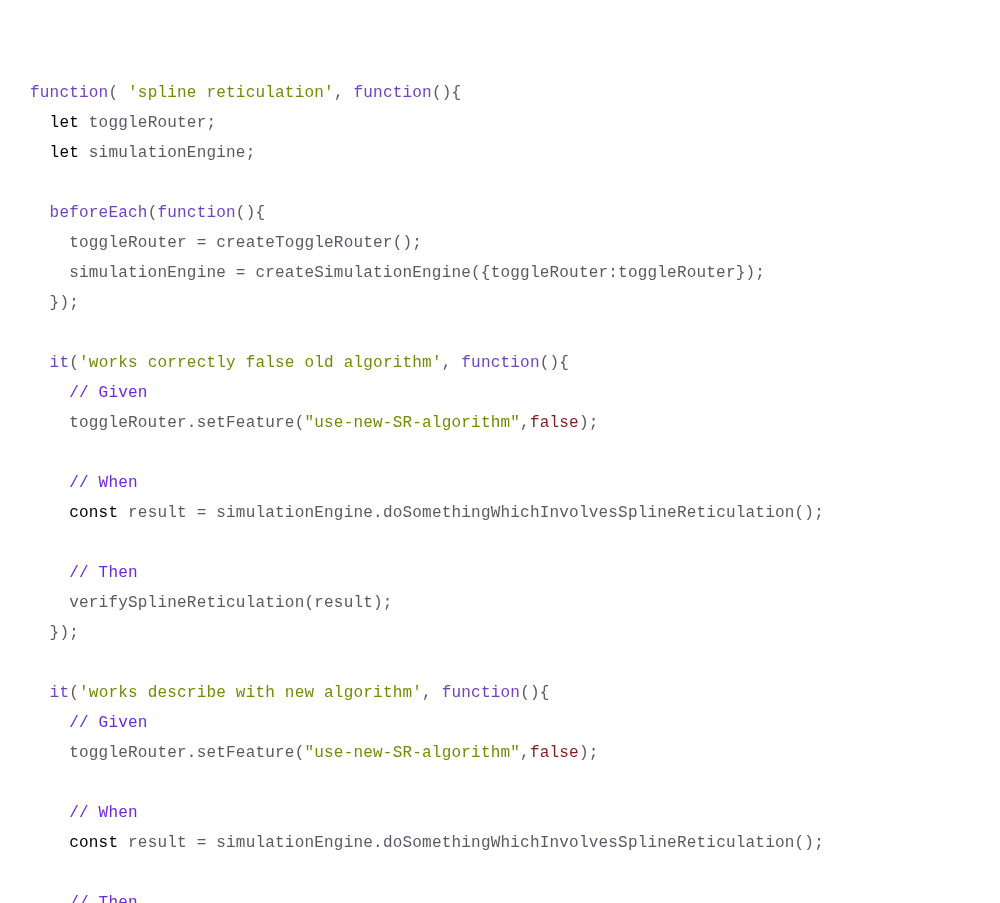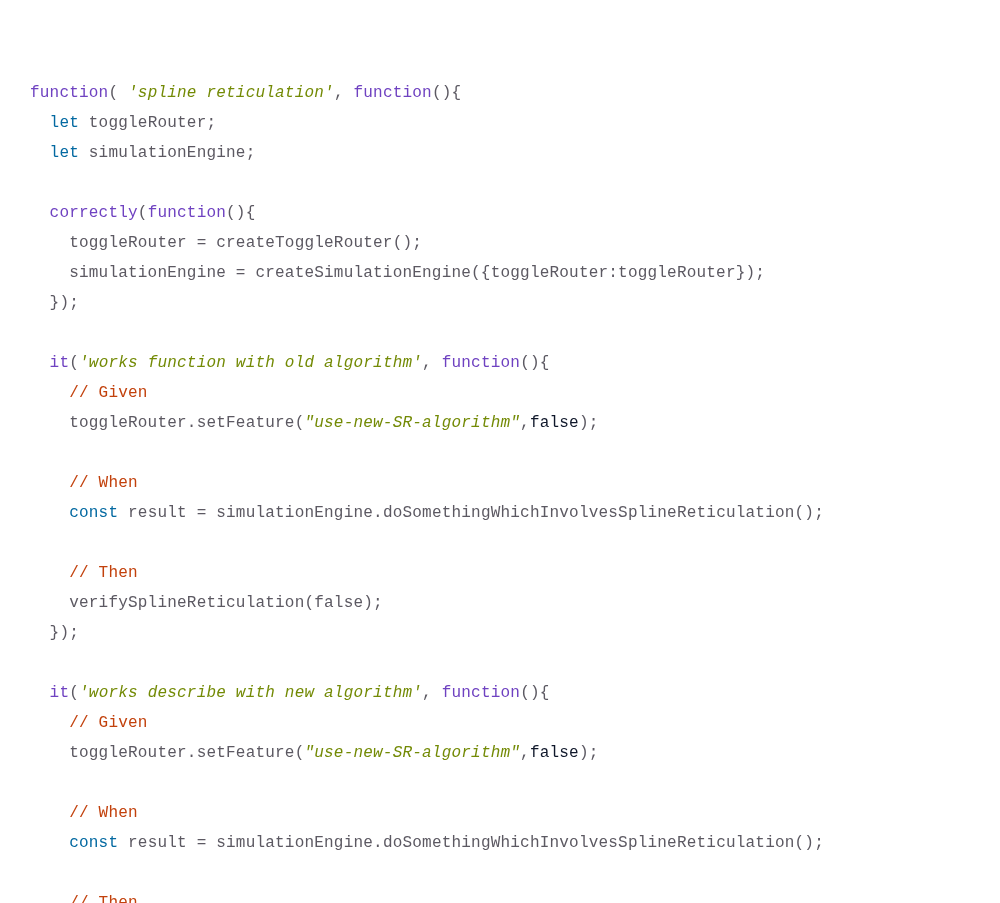--- a/index.html
+++ b/index.html
@@ -15,7 +15,7 @@
     }
     .kw { color: #0369a1; }      
     .fn { color: #6f42c1; }      
-    .str { color: #738a05; font-style: italic; }     
+    .str { color: #738a05; }     
     .lit { color: #0f172a; }     
     .com { color: #c2410c; }     
     .id { color: #5c5962; }      

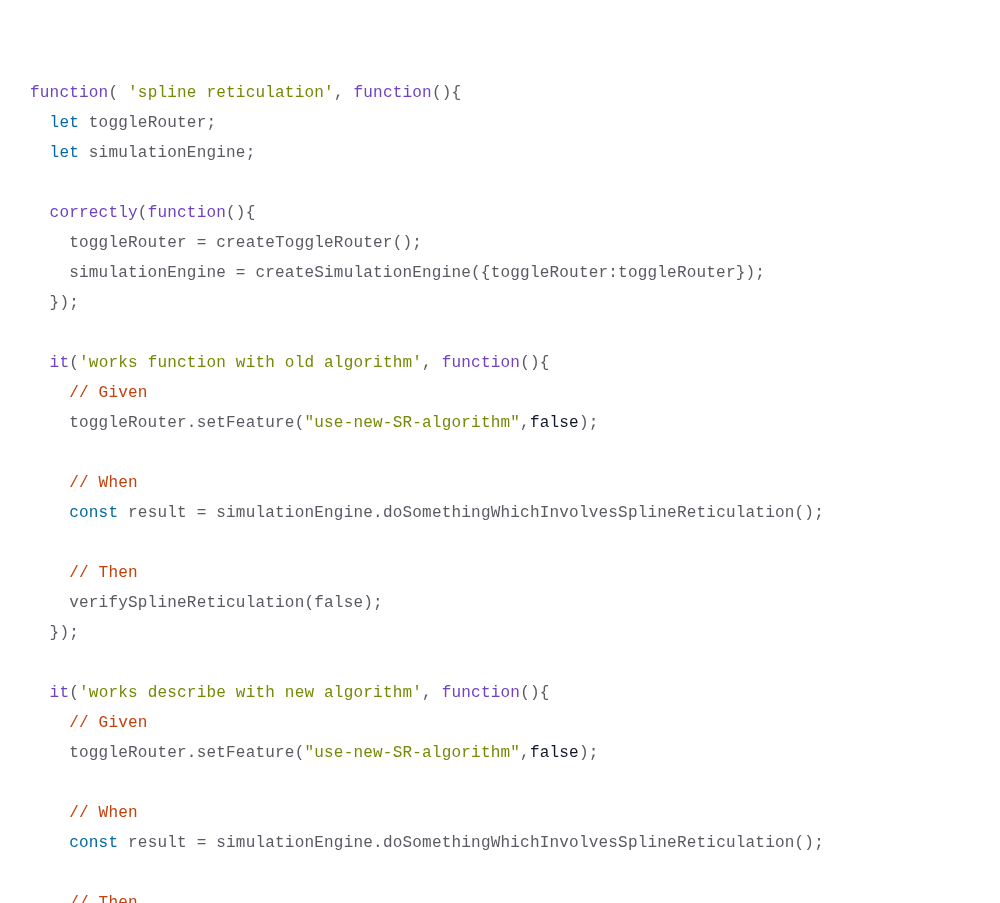--- a/index.html
+++ b/index.html
@@ -13,7 +13,7 @@
       white-space: pre;
       letter-spacing: 0.2px;
     }
-    .kw { color: #0369a1; }      
+    .kw { color: #000000; }      
     .fn { color: #6f42c1; }      
     .str { color: #738a05; }     
     .lit { color: #0f172a; }     

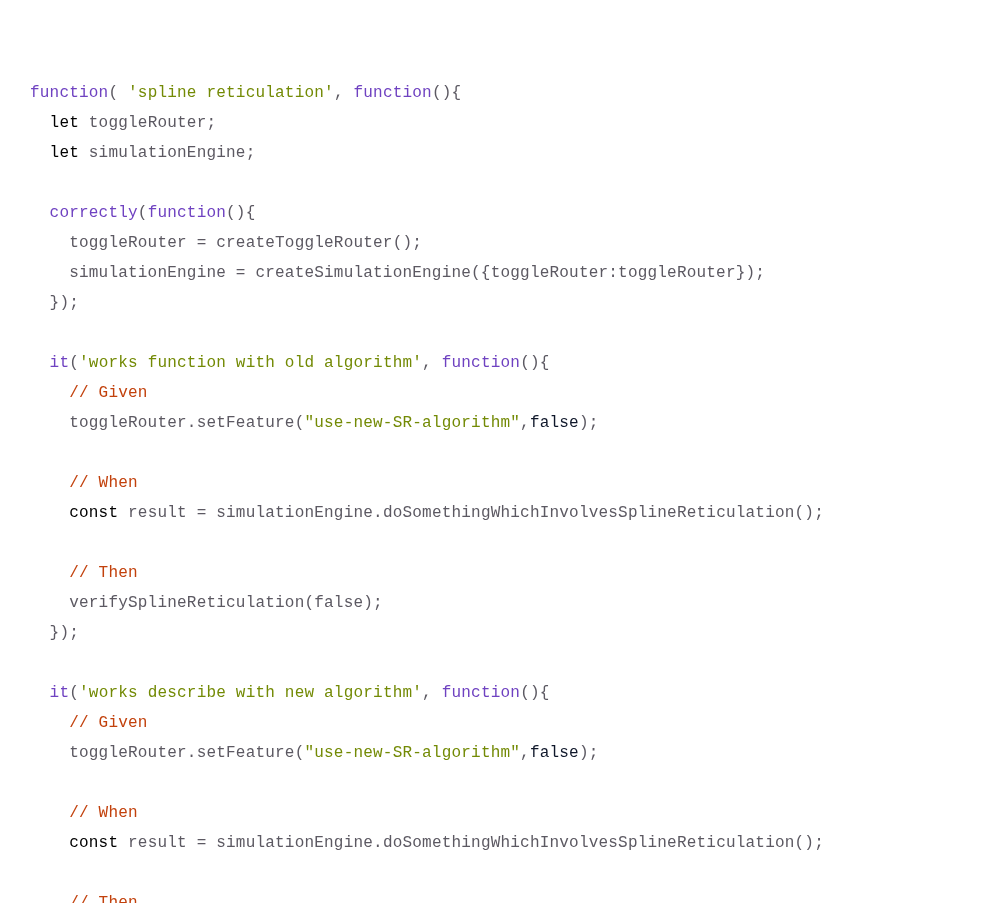--- a/index.html
+++ b/index.html
@@ -27,7 +27,7 @@
 <span class="id">  </span><span class="kw">let</span><span class="id"> toggleRouter;</span>
 <span class="id">  </span><span class="kw">let</span><span class="id"> simulationEngine;</span>
 <span class="id"></span>
-<span class="id">  </span><span class="fn">correctly</span><span class="id">(</span><span class="fn">function</span><span class="id">(){</span>
+<span class="id">  </span><span class="fn">beforeEach</span><span class="id">(</span><span class="fn">function</span><span class="id">(){</span>
 <span class="id">    toggleRouter = createToggleRouter();</span>
 <span class="id">    simulationEngine = createSimulationEngine({toggleRouter:toggleRouter});</span>
 <span class="id">  });</span>

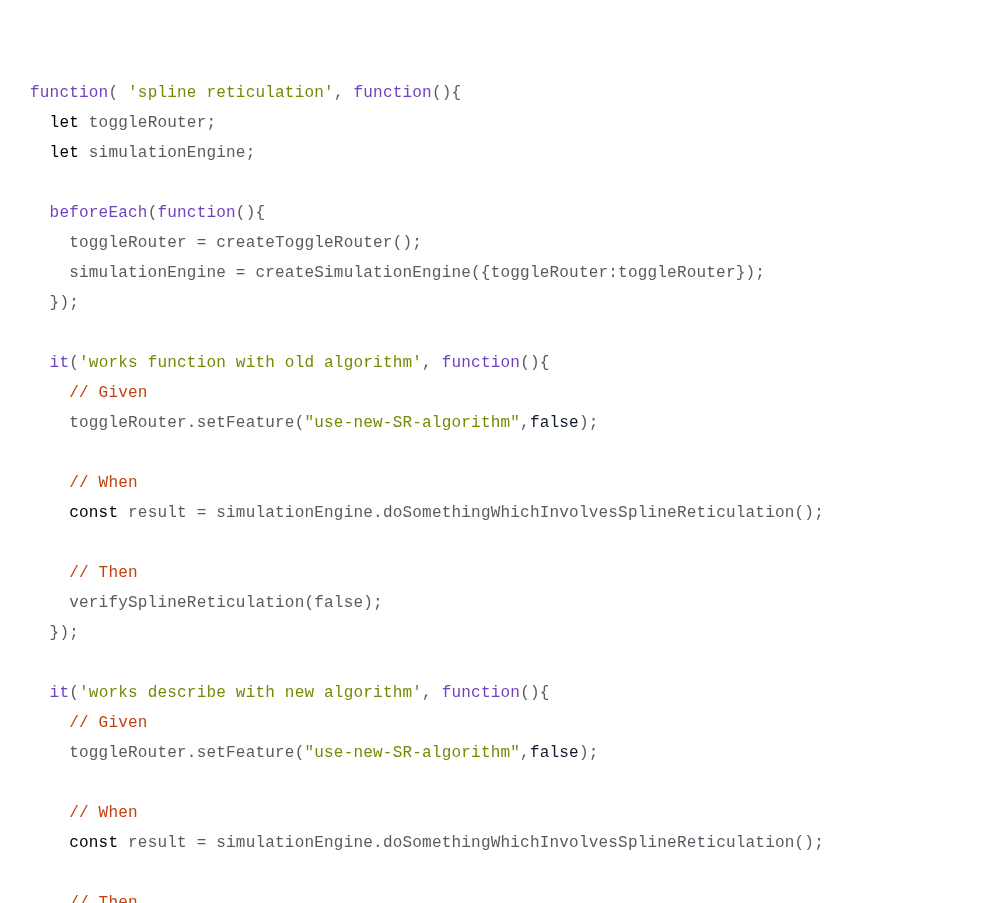--- a/index.html
+++ b/index.html
@@ -32,7 +32,7 @@
 <span class="id">    simulationEngine = createSimulationEngine({toggleRouter:toggleRouter});</span>
 <span class="id">  });</span>
 <span class="id"></span>
-<span class="id">  </span><span class="fn">it</span><span class="id">(</span><span class="str">'works function with old algorithm'</span><span class="id">, </span><span class="fn">function</span><span class="id">(){</span>
+<span class="id">  </span><span class="fn">it</span><span class="id">(</span><span class="str">'works correctly false old algorithm'</span><span class="id">, </span><span class="fn">function</span><span class="id">(){</span>
 <span class="id">    </span><span class="com">// Given</span>
 <span class="id">    toggleRouter.setFeature(</span><span class="str">"use-new-SR-algorithm"</span><span class="id">,</span><span class="lit">false</span><span class="id">);</span>
 <span class="id"></span>

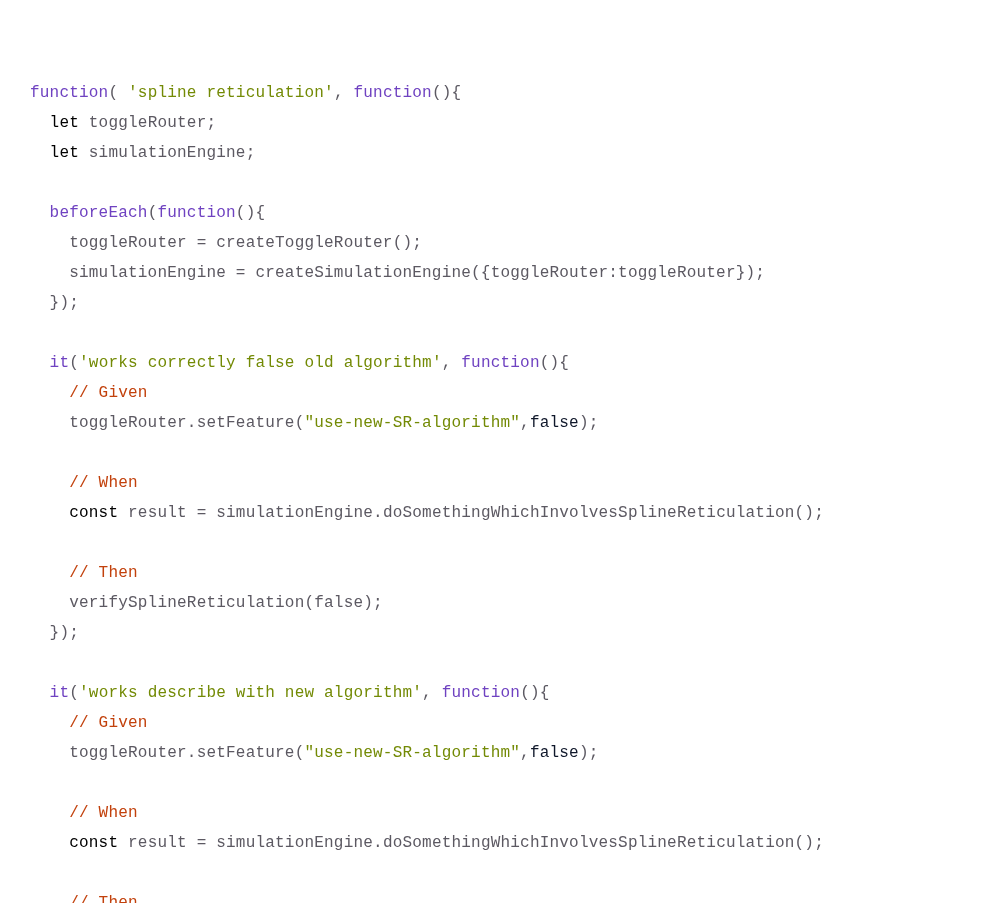--- a/index.html
+++ b/index.html
@@ -17,7 +17,7 @@
     .fn { color: #6f42c1; }      
     .str { color: #738a05; }     
     .lit { color: #0f172a; }     
-    .com { color: #c2410c; }     
+    .com { color: #6d28d9; }     
     .id { color: #5c5962; }      
   </style>
 </head>

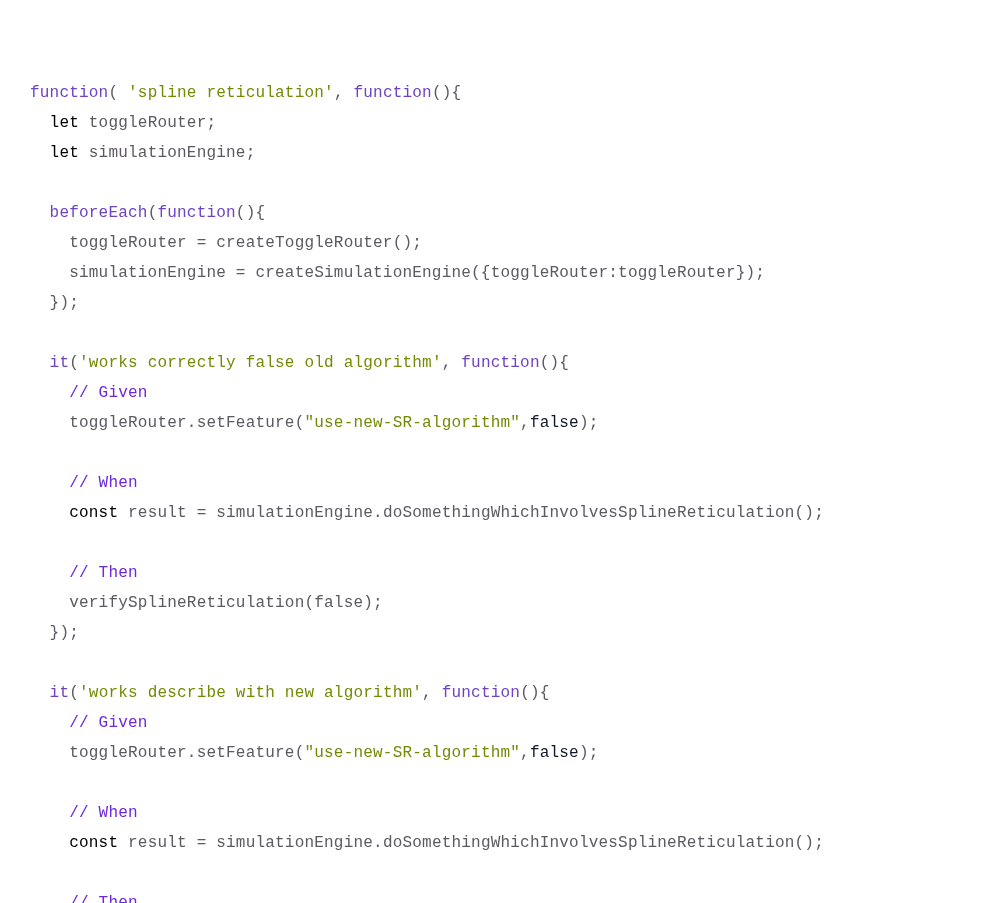--- a/index.html
+++ b/index.html
@@ -16,7 +16,7 @@
     .kw { color: #000000; }      
     .fn { color: #6f42c1; }      
     .str { color: #738a05; }     
-    .lit { color: #0f172a; }     
+    .lit { color: #7f1d1d; }     
     .com { color: #6d28d9; }     
     .id { color: #5c5962; }      
   </style>

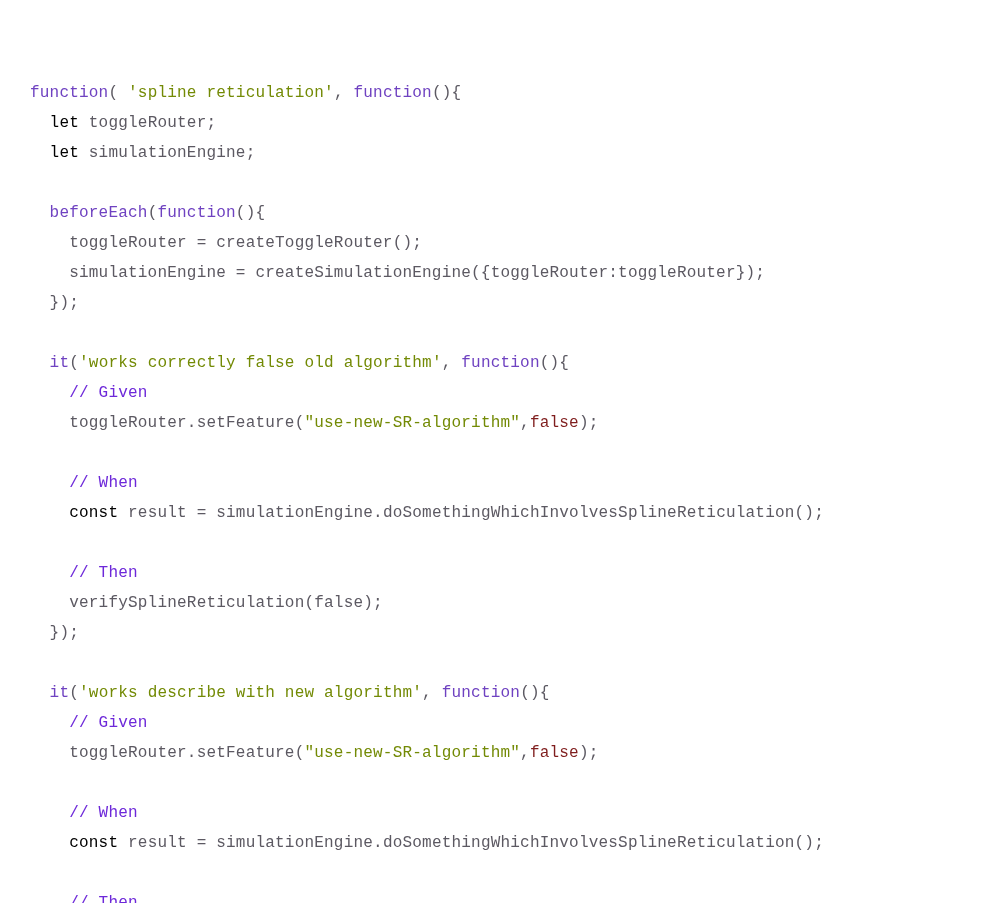--- a/index.html
+++ b/index.html
@@ -40,7 +40,7 @@
 <span class="id">    </span><span class="kw">const</span><span class="id"> result = simulationEngine.doSomethingWhichInvolvesSplineReticulation();</span>
 <span class="id"></span>
 <span class="id">    </span><span class="com">// Then</span>
-<span class="id">    verifySplineReticulation(false);</span>
+<span class="id">    verifySplineReticulation(result);</span>
 <span class="id">  });</span>
 <span class="id"></span>
 <span class="id">  </span><span class="fn">it</span><span class="id">(</span><span class="str">'works describe with new algorithm'</span><span class="id">, </span><span class="fn">function</span><span class="id">(){</span>

